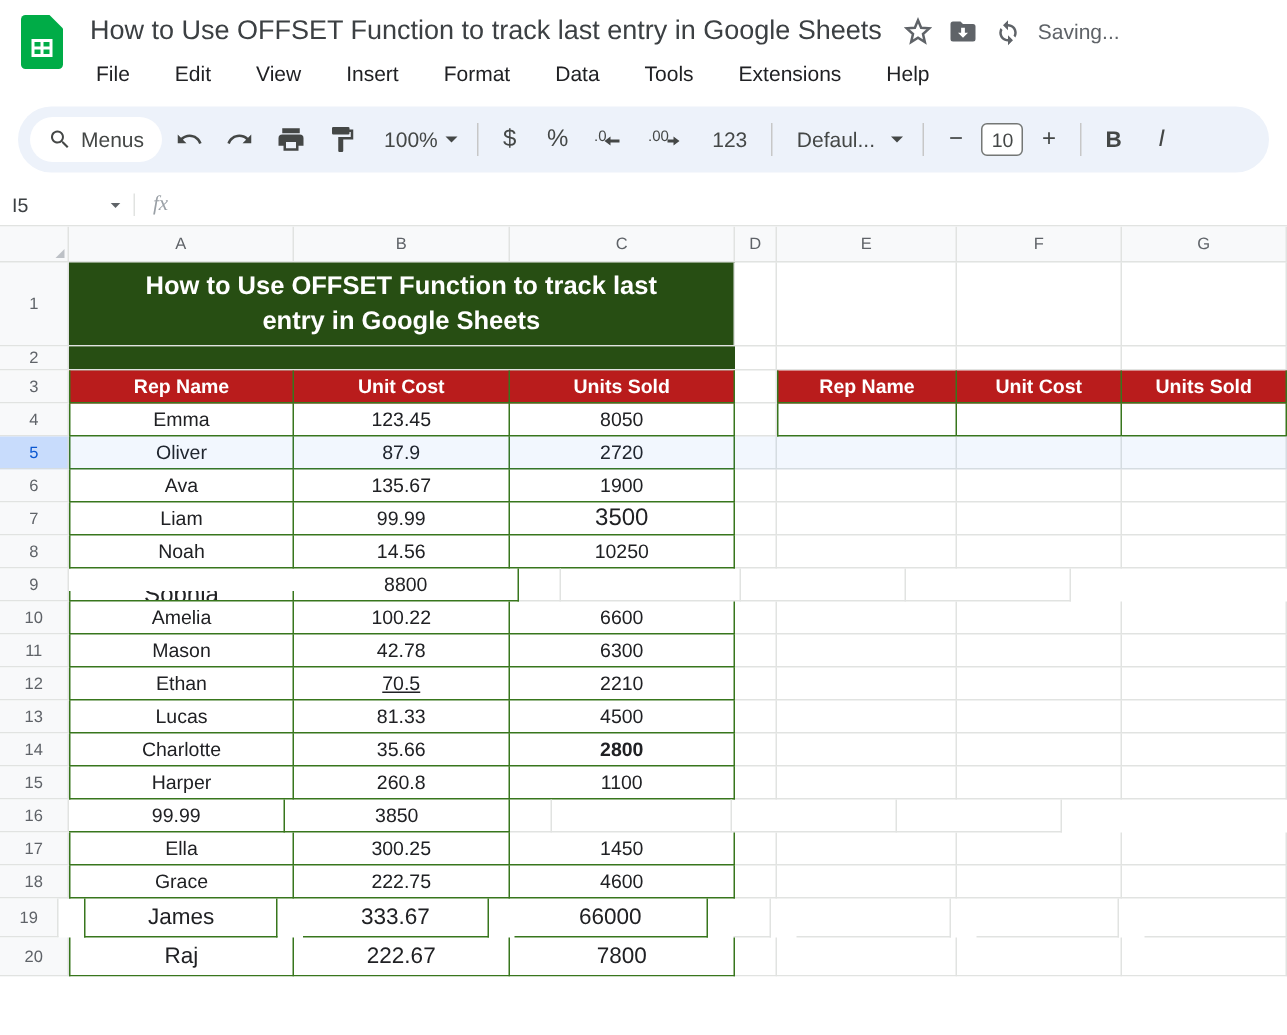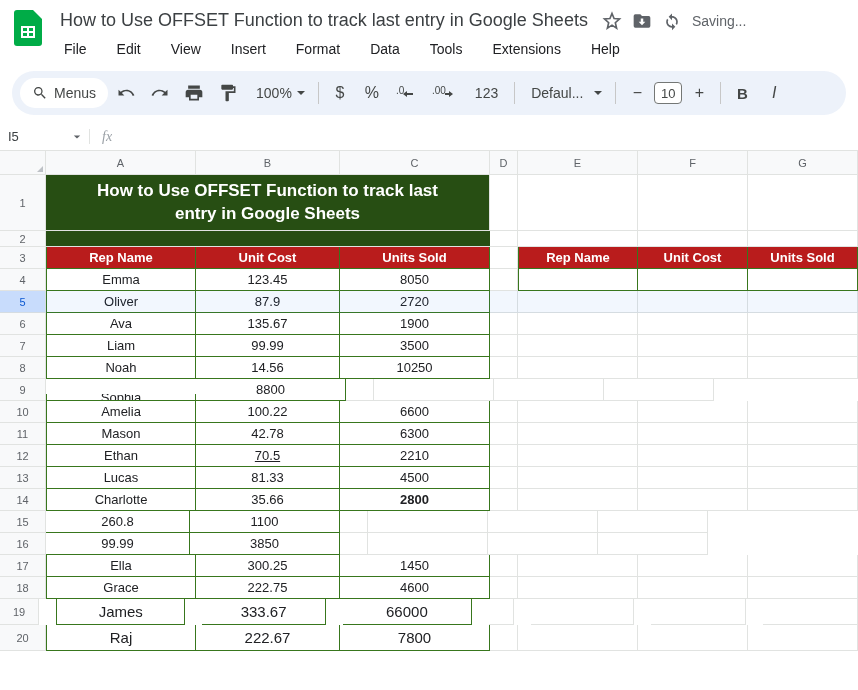--- a/index.html
+++ b/index.html
@@ -265,7 +265,7 @@
         <div class="rh">7</div>
         <div class="cell col-A gcell gcell-left" style="font-size: 13px;">Liam</div>
         <div class="cell col-B gcell" style="font-size: 13px;">99.99</div>
-        <div class="cell col-C gcell" style="font-size: 13px; text-align: right;">3500</div>
+        <div class="cell col-C gcell" style="font-size: 16px; text-align: right;">3500</div>
         <div class="cell col-D "></div>
         <div class="cell col-E "></div>
         <div class="cell col-F "></div>

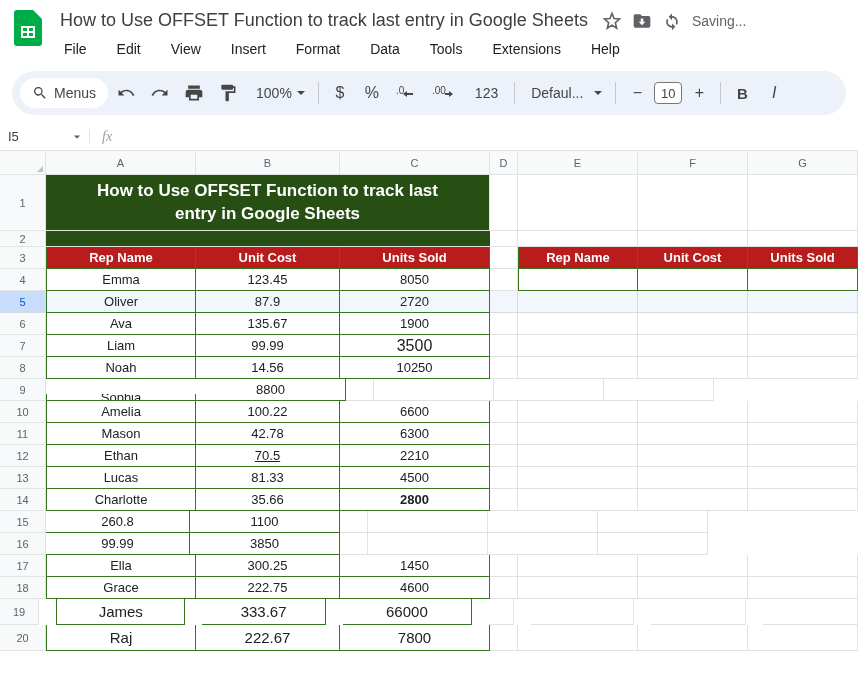--- a/index.html
+++ b/index.html
@@ -283,7 +283,7 @@
       </div>
       <div class="row" style="height: 22px;">
         <div class="rh">9</div>
-        <div class="cell col-A gcell gcell-left" style="font-size: 13px; margin-top: 15px;">Sophia</div>
+        <div class="cell col-A gcell gcell-left" style="font-size: 16px; margin-top: 15px;">Sophia</div>
         <div class="cell col-C gcell" style="font-size: 13px;">8800</div>
         <div class="cell col-D "></div>
         <div class="cell col-E "></div>

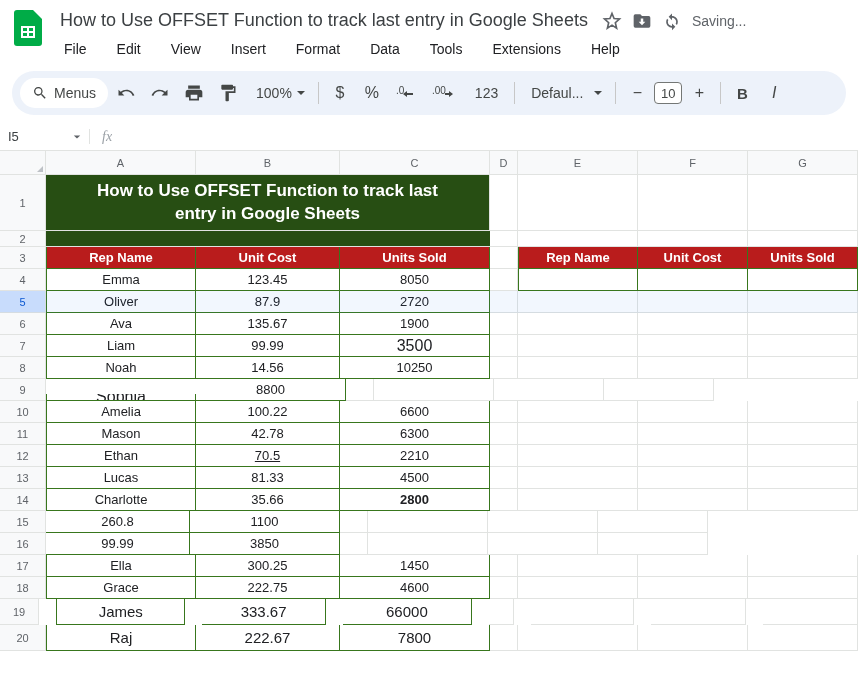--- a/index.html
+++ b/index.html
@@ -342,6 +342,7 @@
       </div>
       <div class="row" style="height: 22px;">
         <div class="rh">15</div>
+        <div class="cell col-A gcell gcell-left" style="font-size: 13px;">Harper</div>
         <div class="cell col-B gcell" style="font-size: 13px;">260.8</div>
         <div class="cell col-C gcell" style="font-size: 13px;">1100</div>
         <div class="cell col-D "></div>

